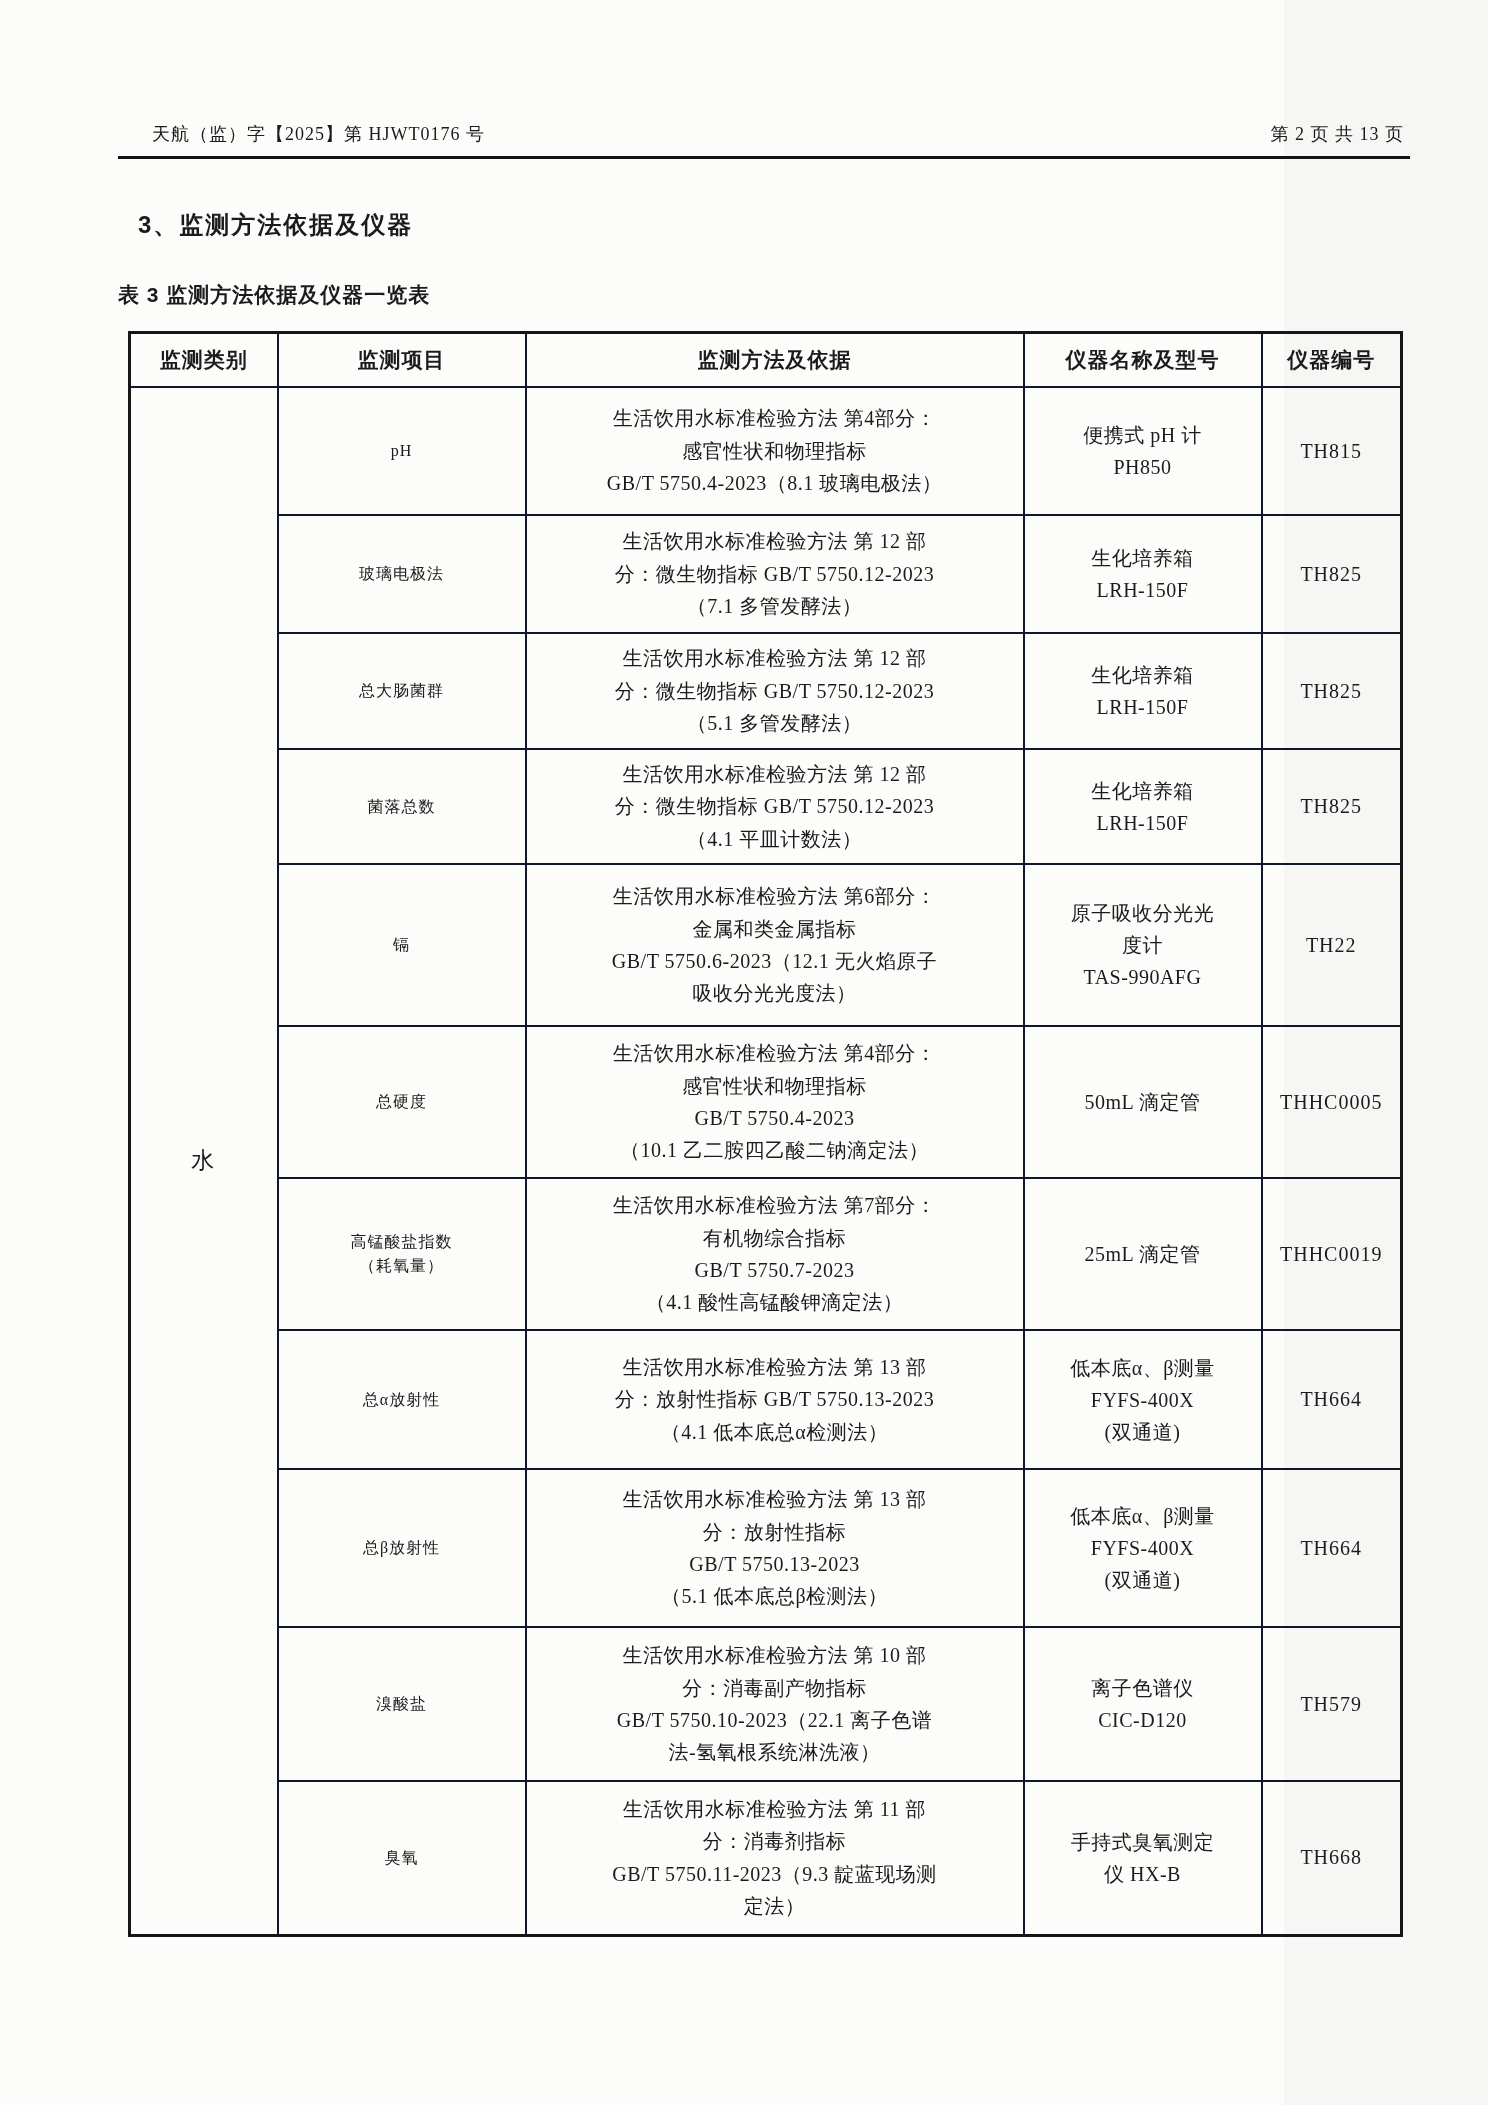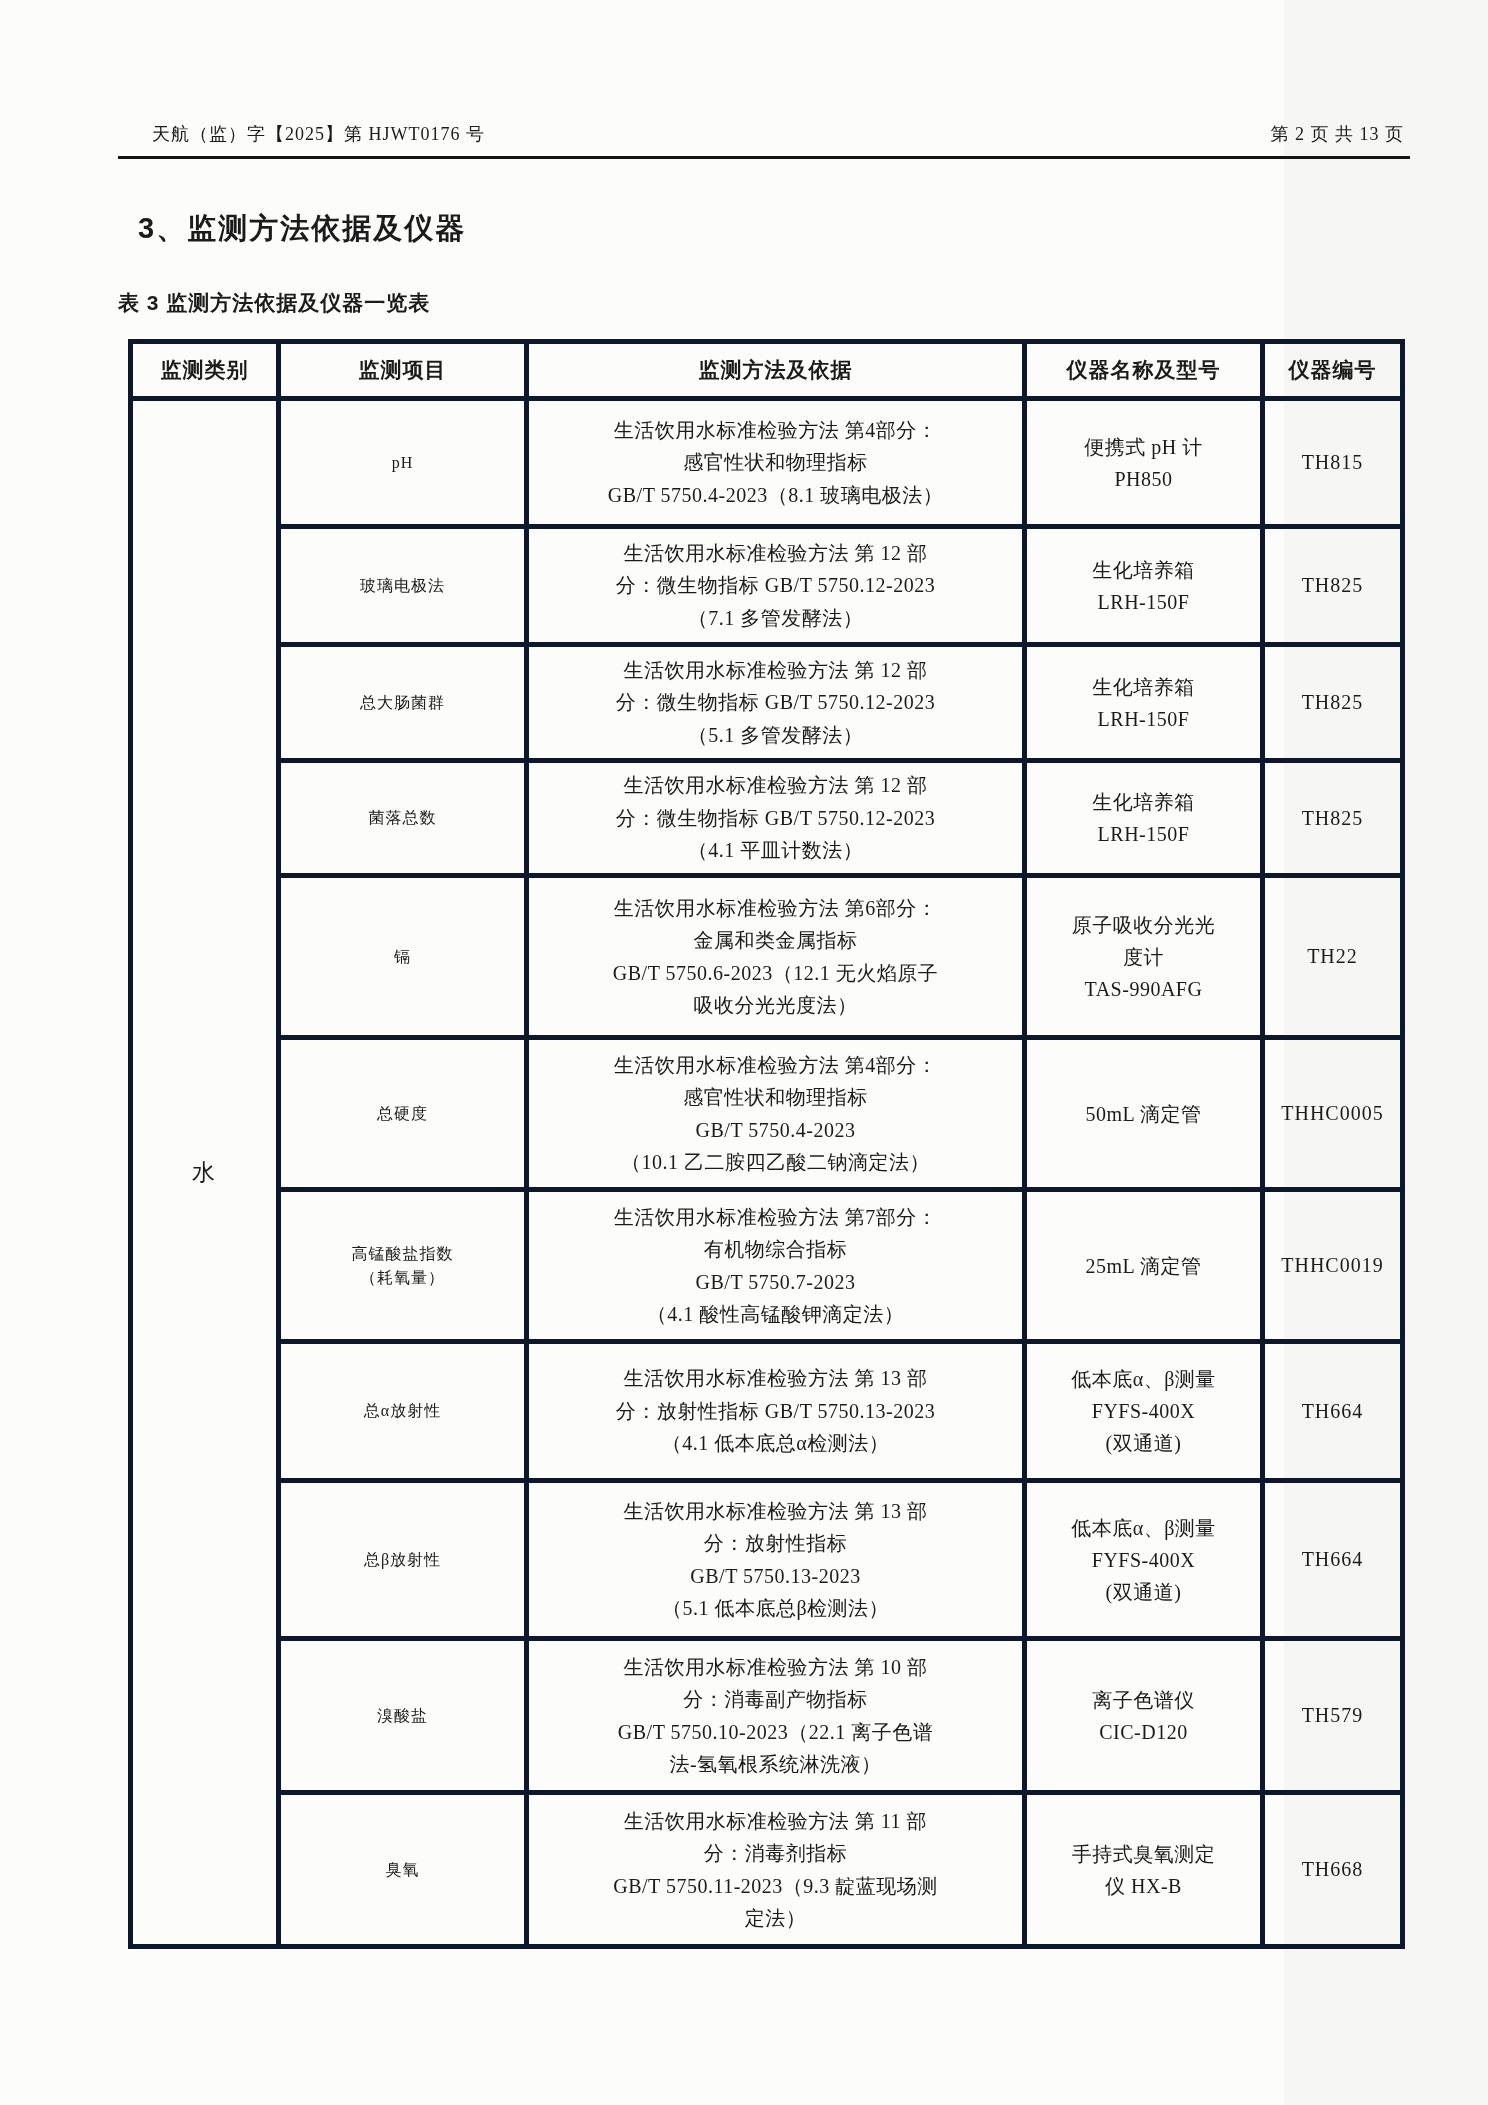--- a/index.html
+++ b/index.html
@@ -43,7 +43,7 @@
     margin: 50px 0 0 20px;
     font-family: "Liberation Sans", sans-serif;
     font-weight: 700;
-    font-size: 29px;
+    font-size: 24px;
     letter-spacing: 2px;
   }
   

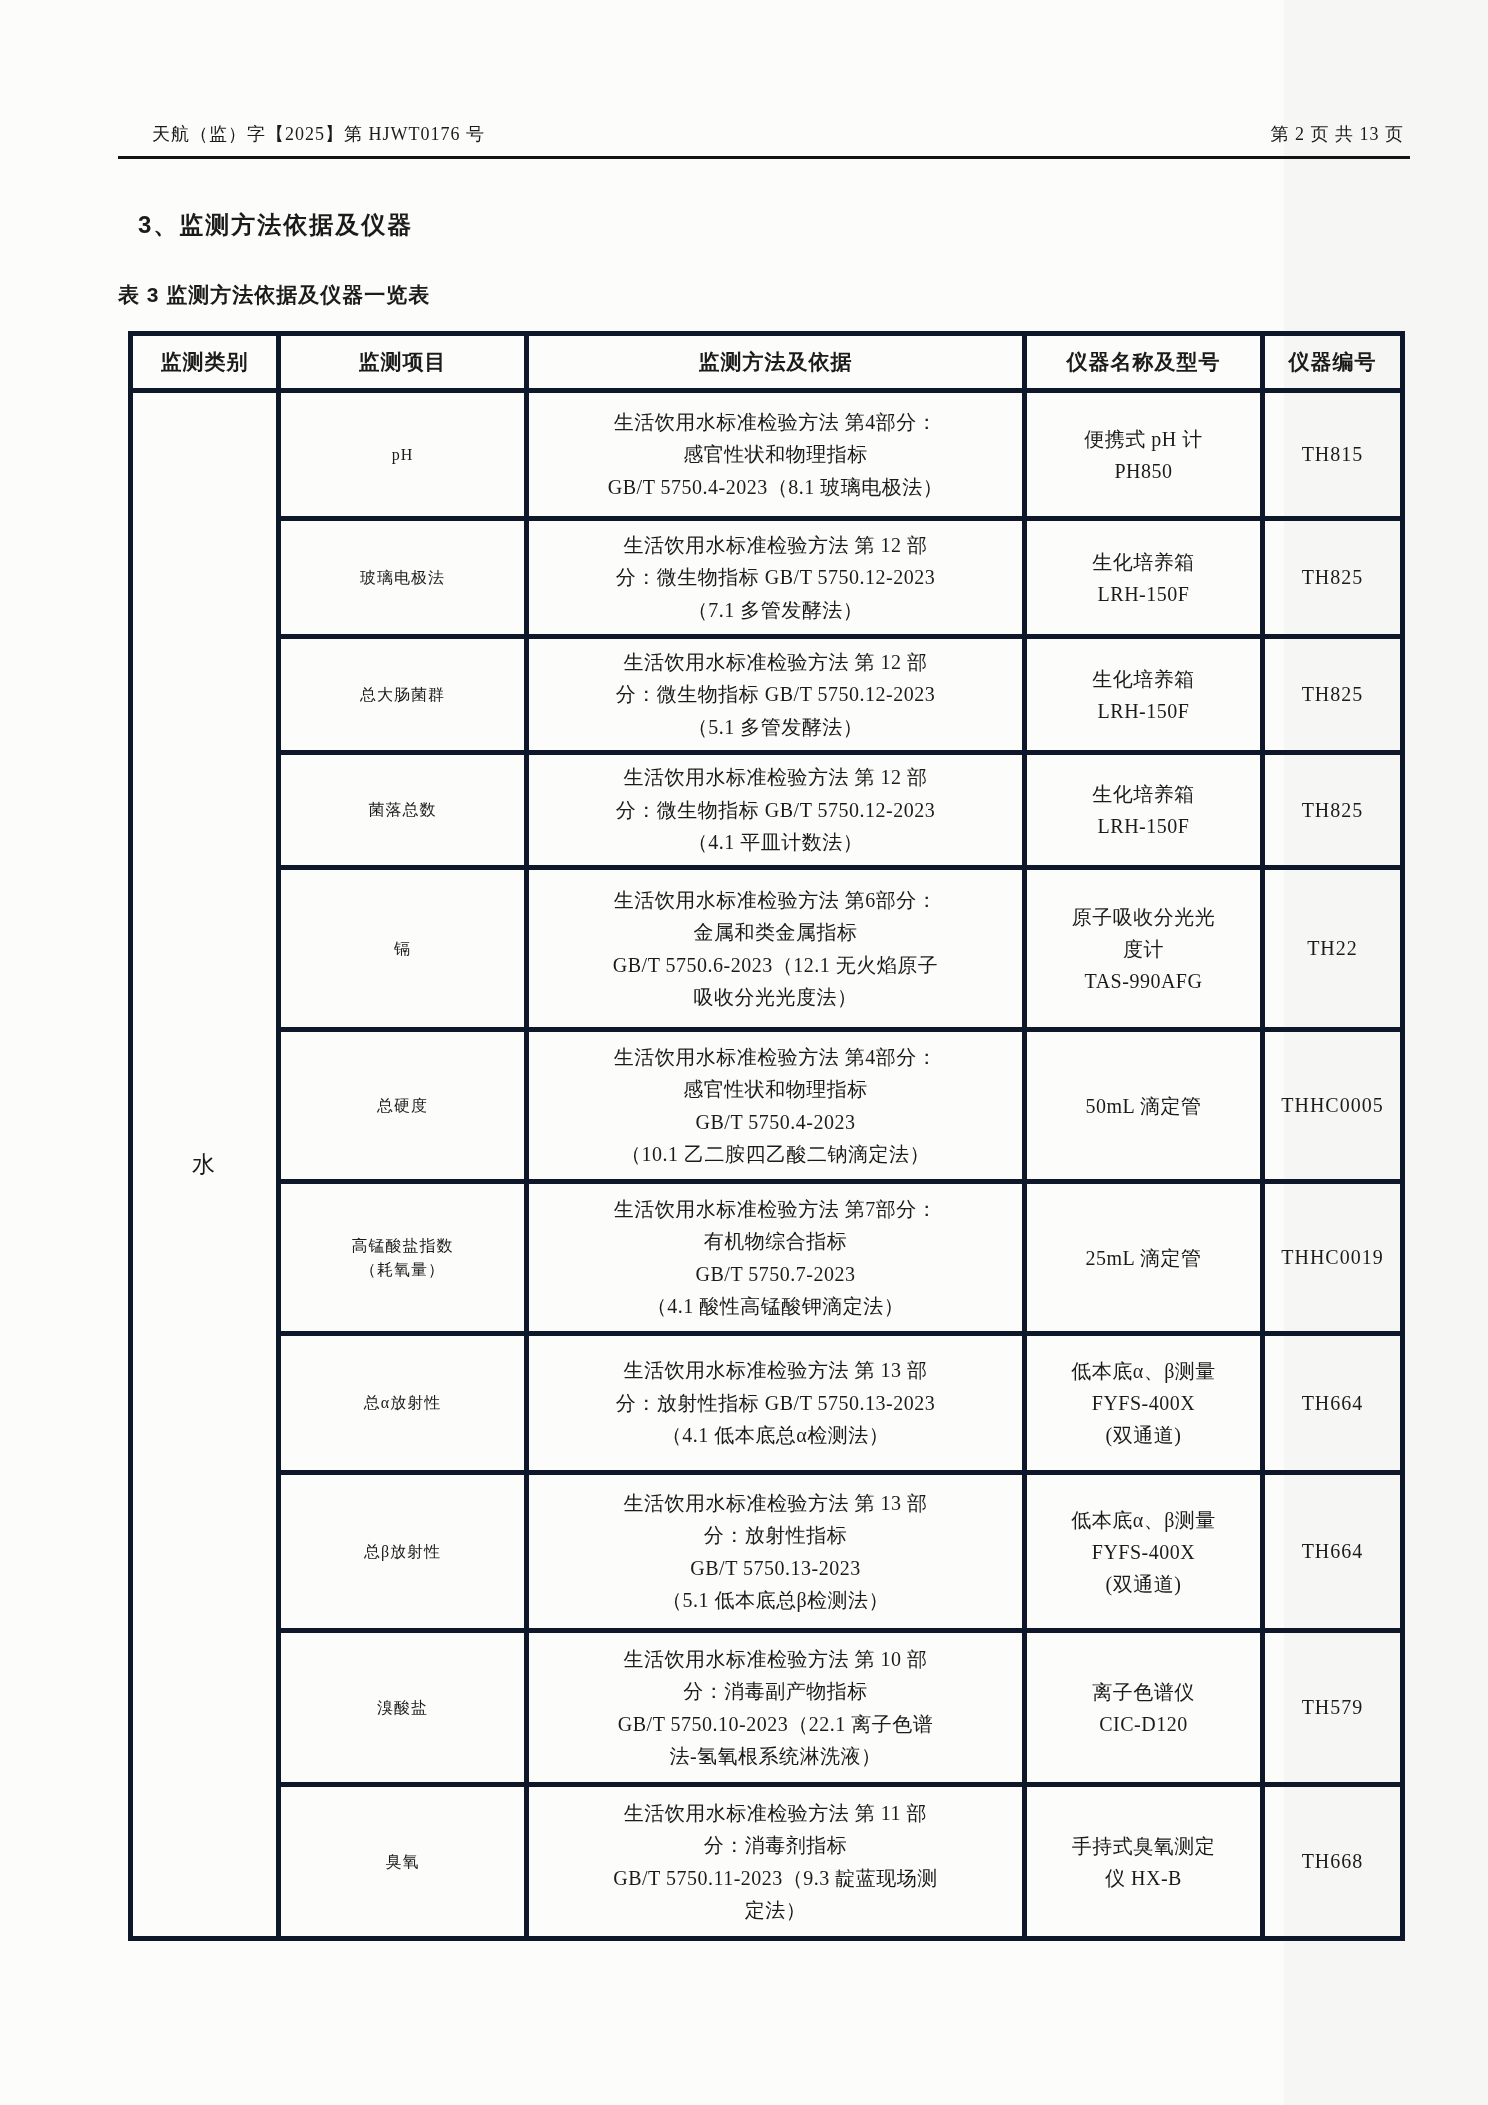--- a/index.html
+++ b/index.html
@@ -64,7 +64,7 @@
   }
   table.methods th,
   table.methods td {
-    border: 5px solid #0f172a;
+    border: 2px solid #0f172a;
     text-align: center;
     vertical-align: middle;
     padding: 4px 6px;

